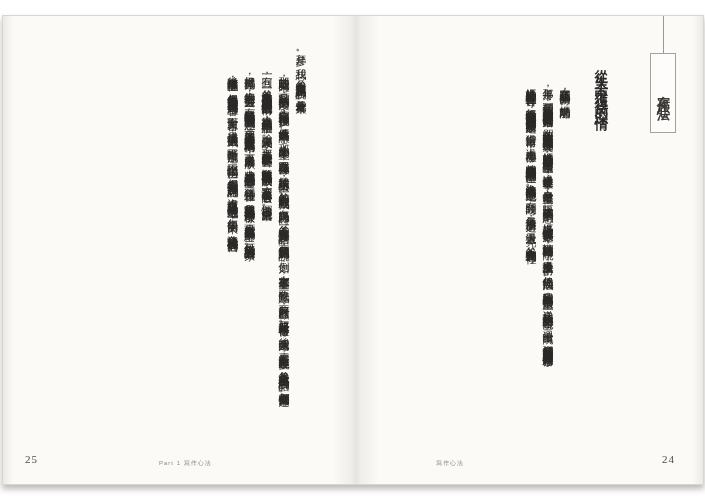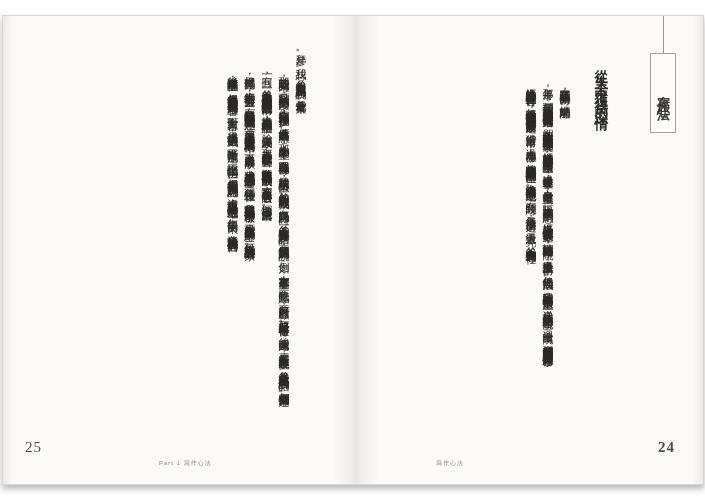--- a/index.html
+++ b/index.html
@@ -85,8 +85,8 @@
   .vbody p.no-indent{ text-indent:0; }
 
   .page-number{
-    position:absolute;bottom:28px;
-    font-size:15px;color:#4d4b48;letter-spacing:1px;text-align:center;
+    position:absolute;bottom:19px;
+    font-size:11px;color:#4d4b48;letter-spacing:1px;text-align:center;
   }
   .page.left .page-number{ left:22px; }
   .page.right .page-number{ right:28px;font-weight:bold; }

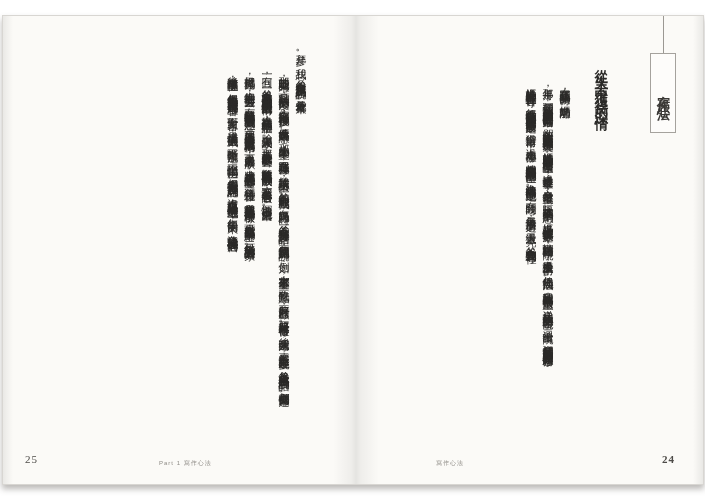--- a/index.html
+++ b/index.html
@@ -89,7 +89,7 @@
     font-size:11px;color:#4d4b48;letter-spacing:1px;text-align:center;
   }
   .page.left .page-number{ left:22px; }
-  .page.right .page-number{ right:28px;font-weight:bold; }
+  .page.right .page-number{ right:28px; }
 
   .footer-note{
     position:absolute;bottom:16px;

